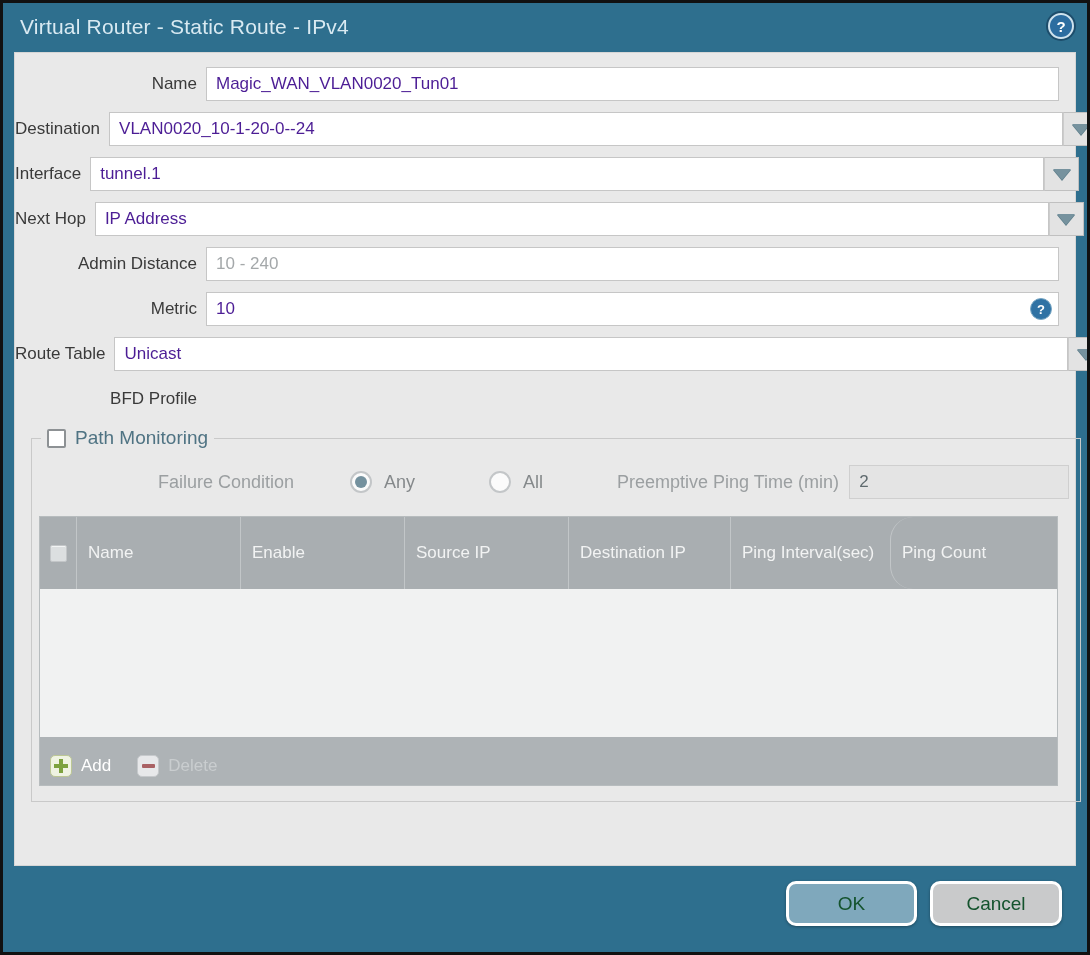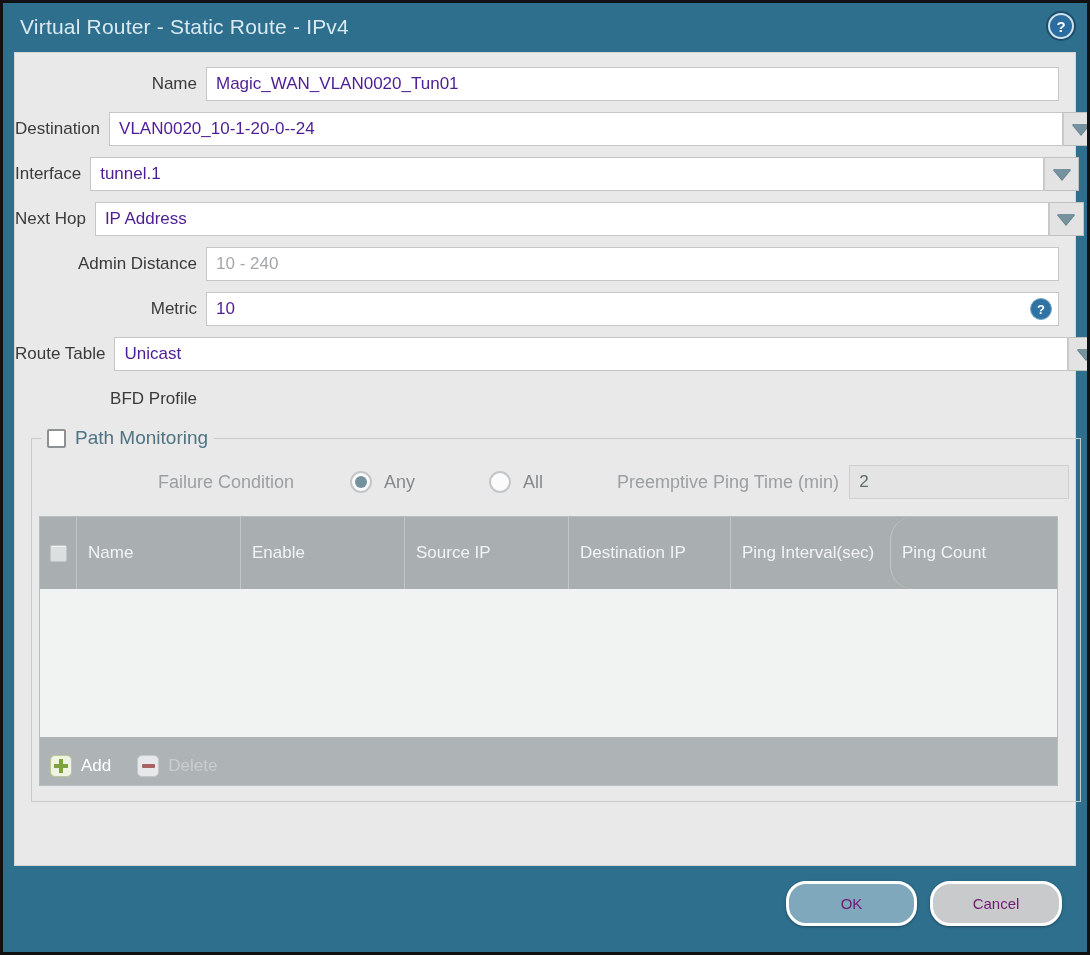--- a/index.html
+++ b/index.html
@@ -156,9 +156,9 @@
   
   .btn {
     position: absolute; top: 878px; height: 45px;
-    border: 3px solid #fff; border-radius: 20px;
+    border: 3px solid #fff; border-radius: 10px;
     font-family: "Liberation Sans", sans-serif;
-    font-size: 15px; color: #701a75; cursor: pointer;
+    font-size: 19px; color: #14532d; cursor: pointer;
     box-shadow: 0 1px 3px rgba(0,0,0,0.35);
   }
   .btn-ok { left: 783px; width: 131px; background: #7fa8bc; }

